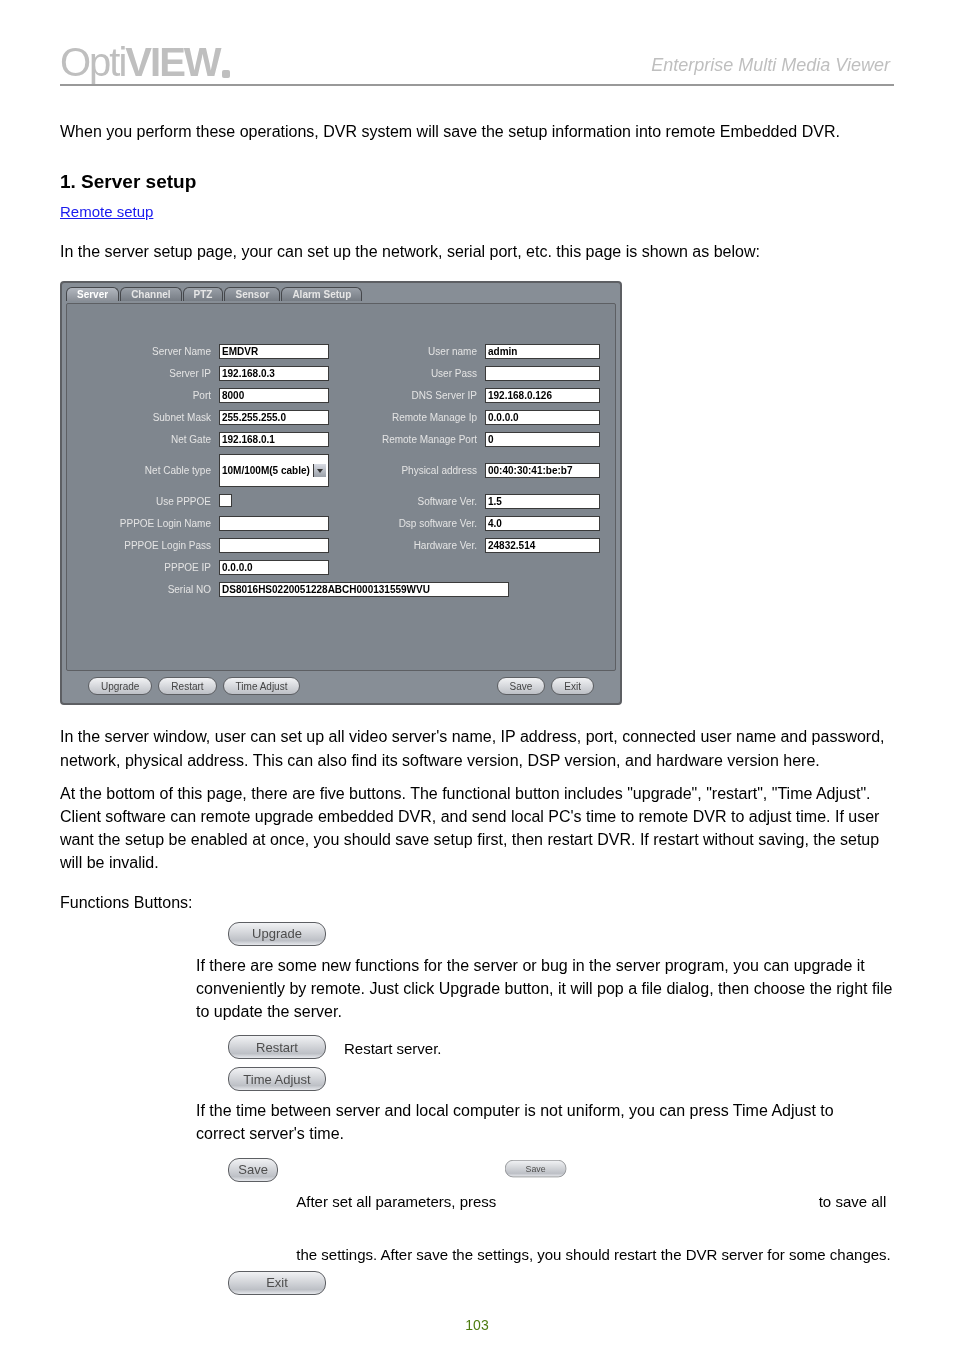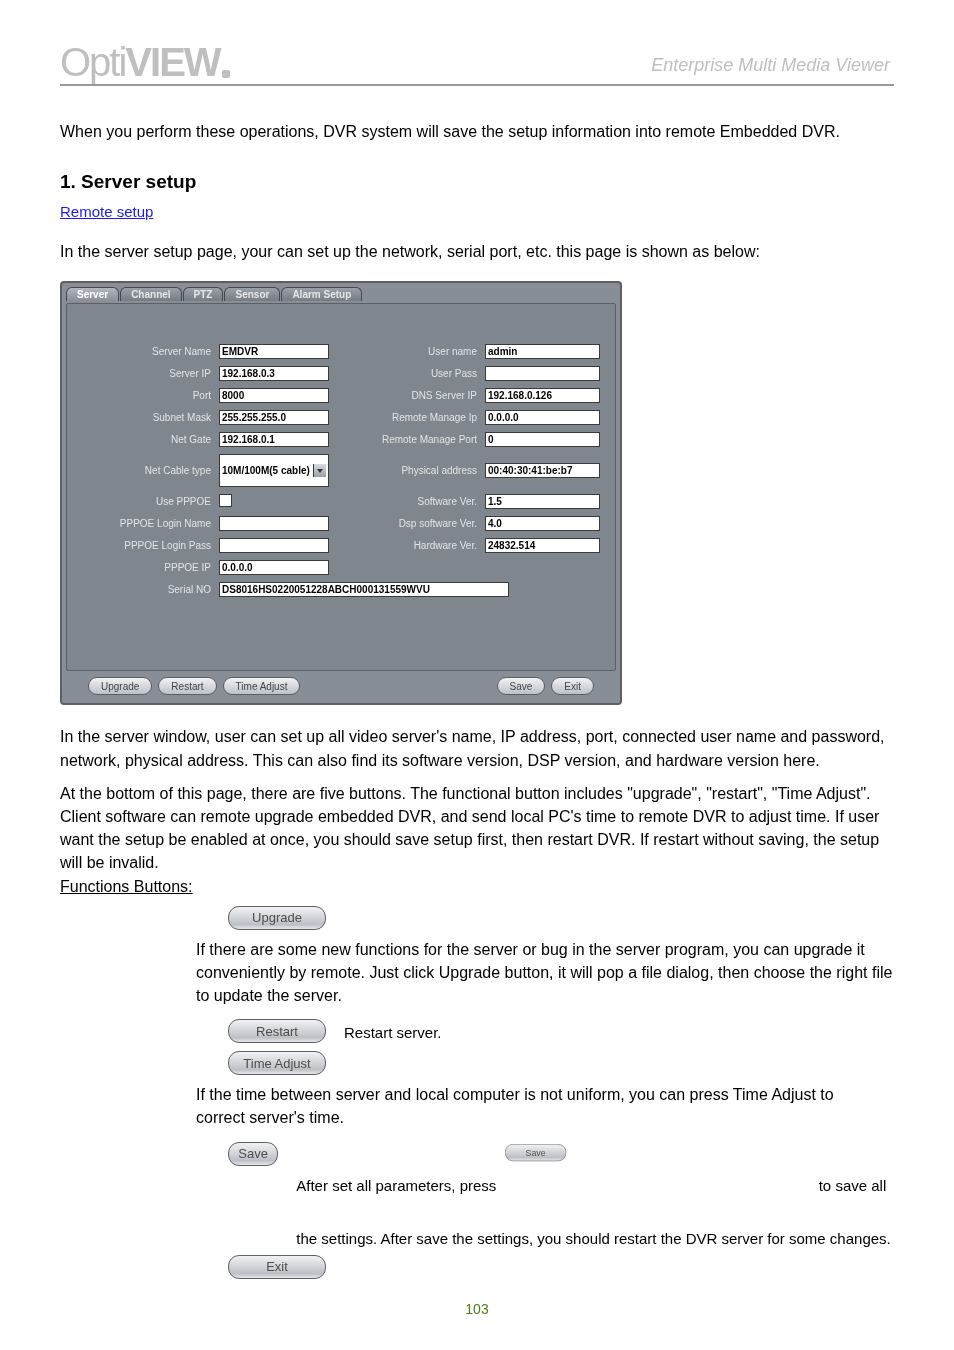--- a/index.html
+++ b/index.html
@@ -266,7 +266,7 @@
   <div class="body-text" style="margin-top:20px;">In the server window, user can set up all video server's name, IP address, port, connected user name and password, network, physical address. This can also find its software version, DSP version, and hardware version here.</div>
   <div class="body-text" style="margin-top:10px;">At the bottom of this page, there are five buttons. The functional button includes "upgrade", "restart", "Time Adjust". Client software can remote upgrade embedded DVR, and send local PC's time to remote DVR to adjust time. If user want the setup be enabled at once, you should save setup first, then restart DVR. If restart without saving, the setup will be invalid.</div>
 
-  <div class="body-text" style="margin-top:0;text-decoration:underline;">Functions Buttons:</div>
+  <div class="body-text" style="margin-top:16px;">Functions Buttons:</div>
 
   <div class="indent-block">
     <div class="bigpill">Upgrade</div>

